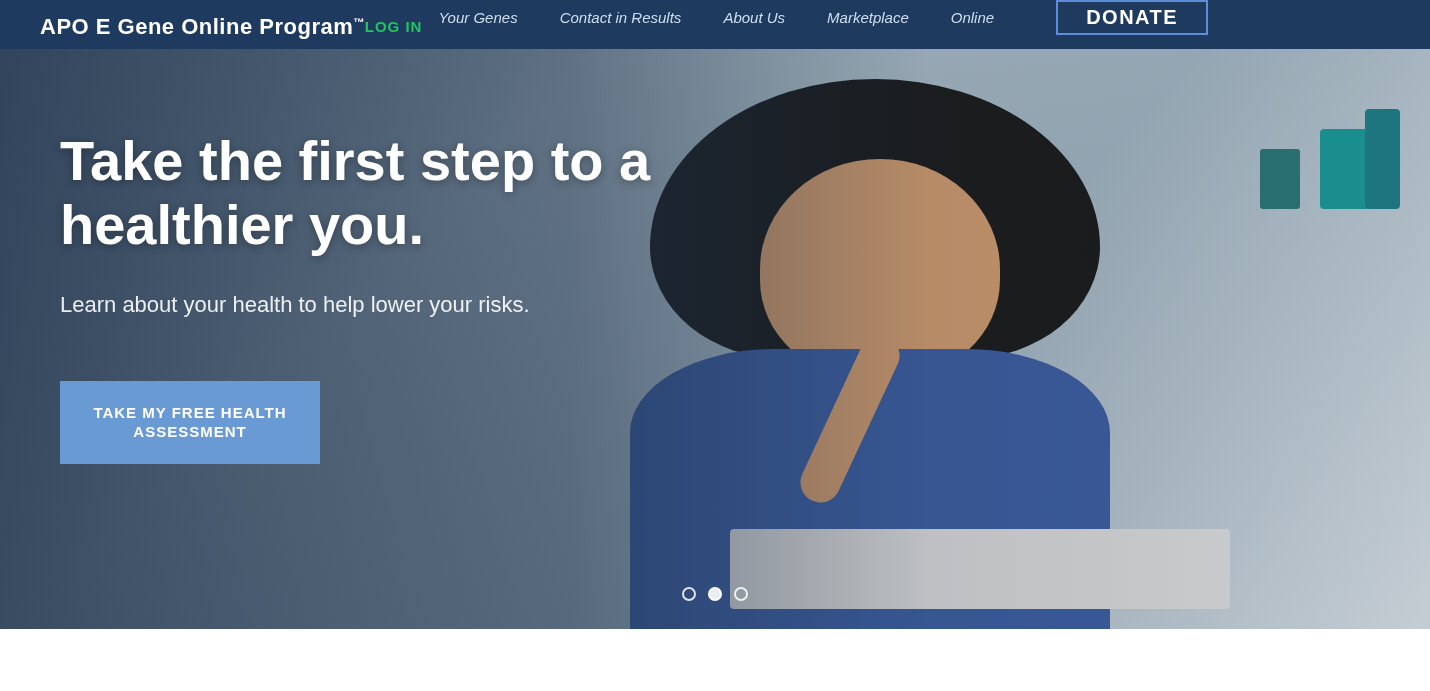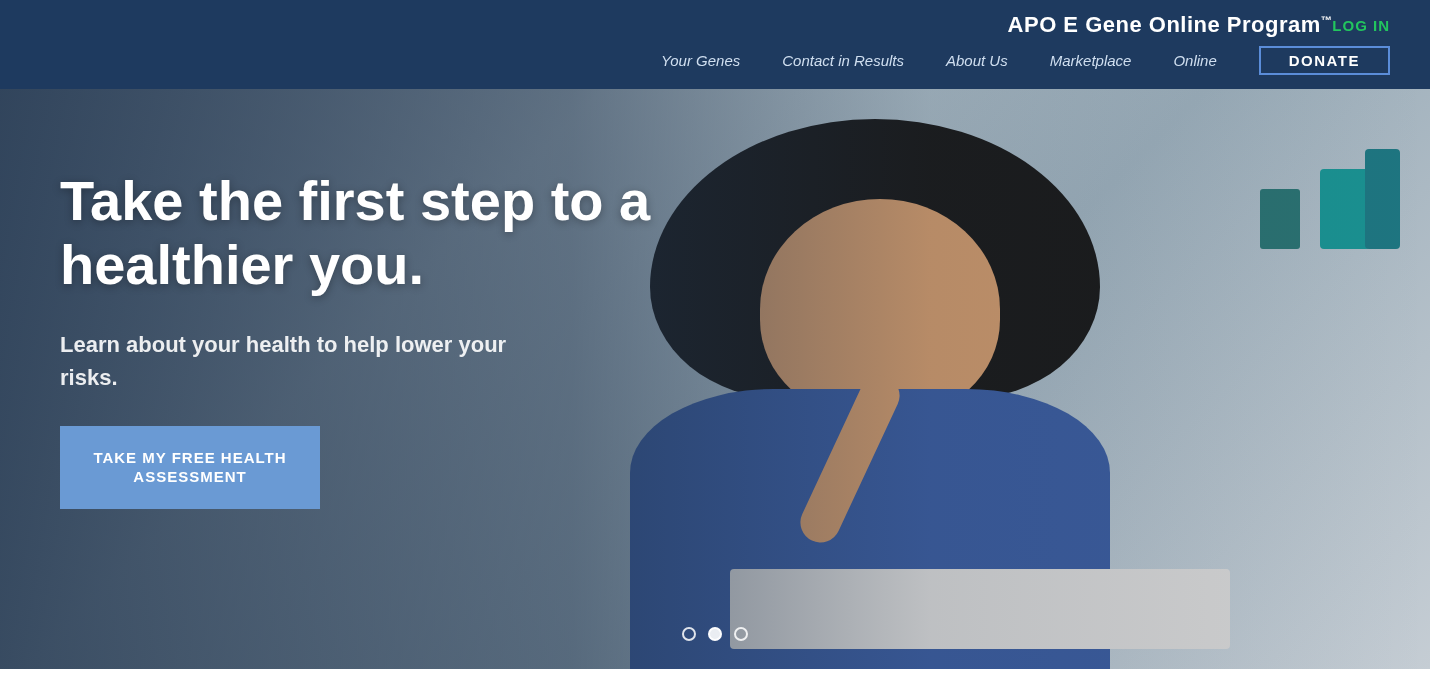--- a/index.html
+++ b/index.html
@@ -21,8 +21,7 @@
       width: 100%;
       padding: 0 40px;
       display: flex;
-      flex-direction: column;
-      align-items: flex-end;
+      flex-direction: row;
     }
 
     .header-top {

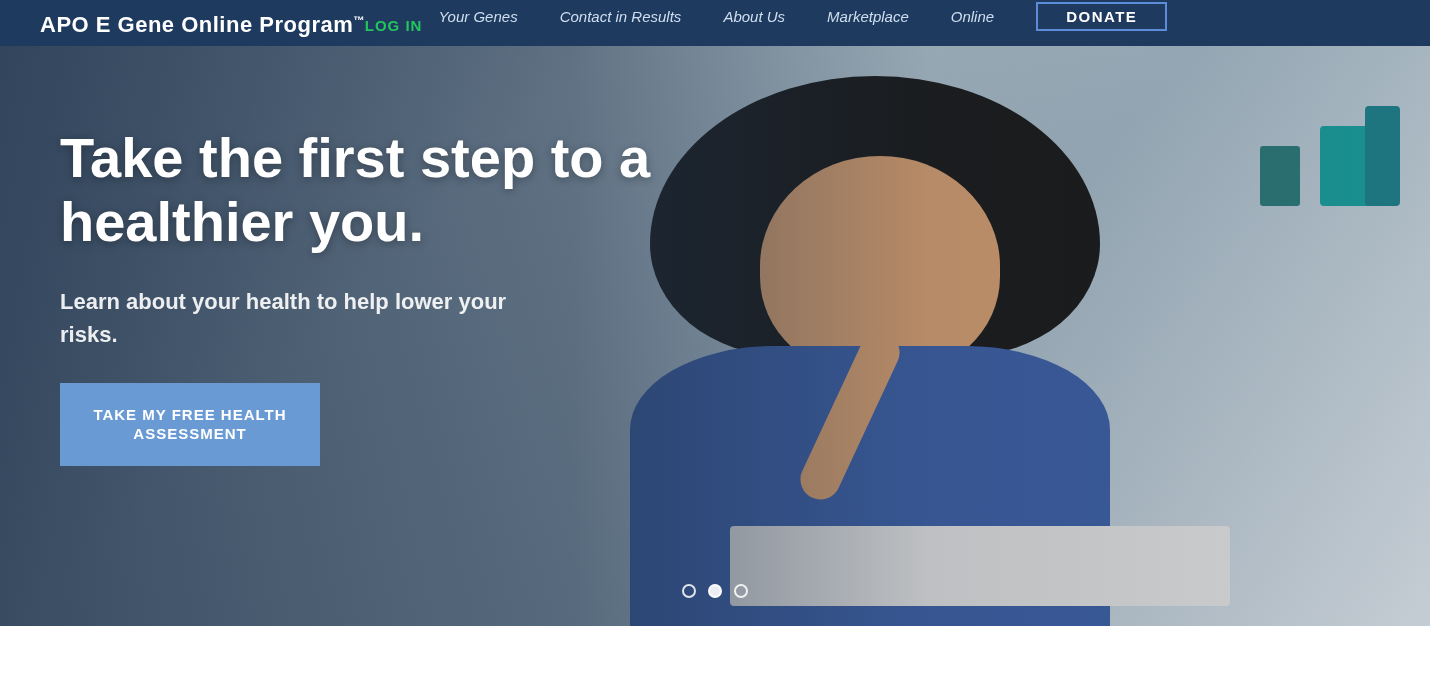--- a/index.html
+++ b/index.html
@@ -71,14 +71,14 @@
 
     .donate-btn {
       color: #ffffff;
-      font-size: 15px;
+      font-size: 20px;
       font-weight: bold;
       letter-spacing: 1.5px;
       border: 2px solid #5b8dd9;
       background: transparent;
       padding: 4px 28px;
       cursor: pointer;
-      margin-left: 16px;
+      margin-left: 36px;
     }
 
     

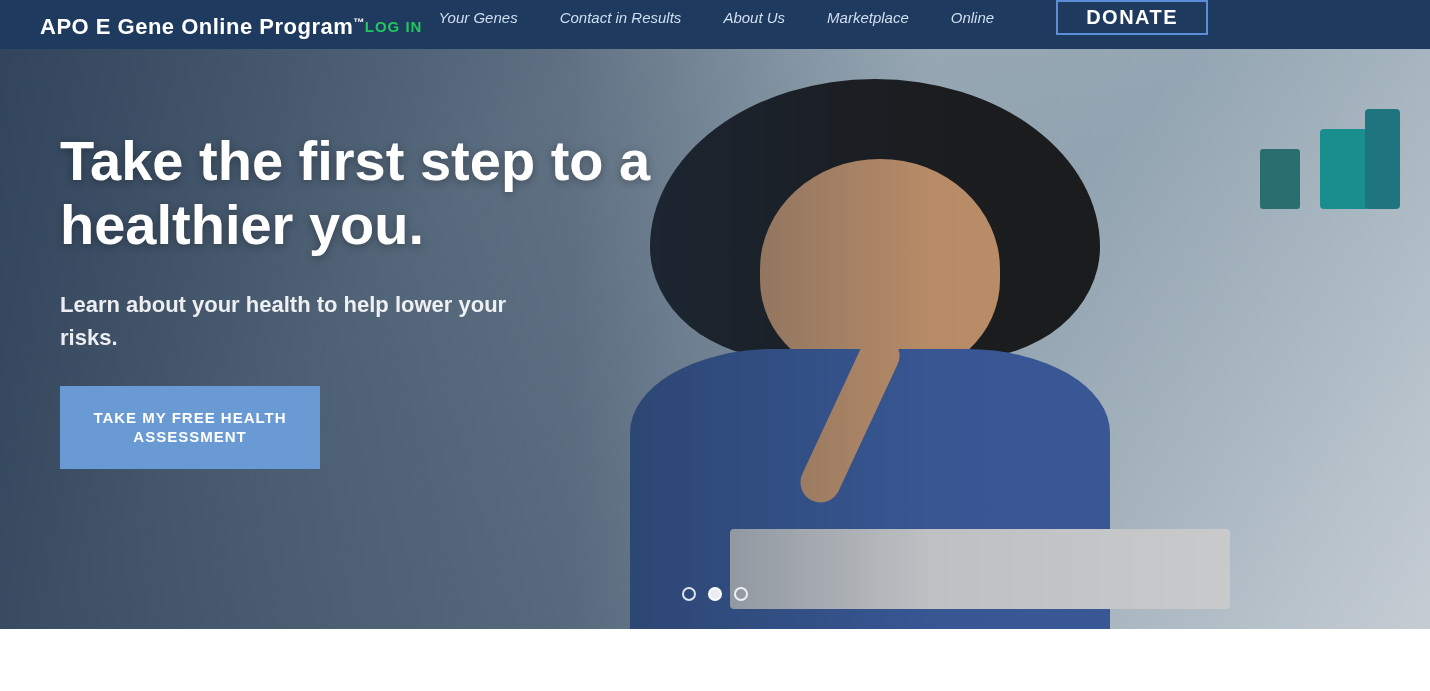--- a/index.html
+++ b/index.html
@@ -254,8 +254,8 @@
       font-size: 22px;
       line-height: 1.5;
       max-width: 500px;
-      margin-bottom: 32px;
-      font-weight: 700;
+      margin-bottom: 60px;
+      font-weight: 400;
     }
 
     .cta-button {

